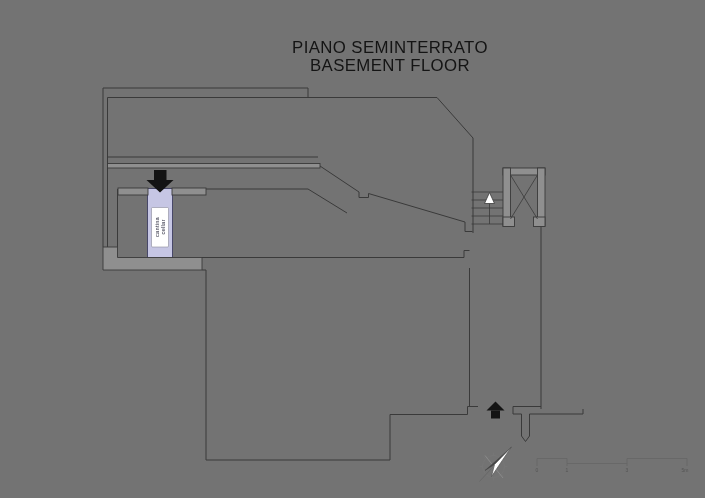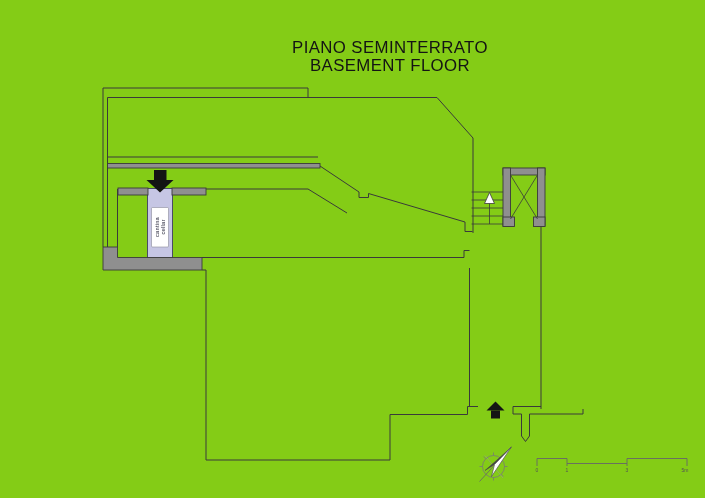--- a/index.html
+++ b/index.html
@@ -4,7 +4,7 @@
 <style>
   html,body{margin:0;padding:0;background:#fff;}
   .stage{
-    position:relative;width:705px;height:498px;background:#84cc16;overflow:hidden;
+    position:relative;width:705px;height:498px;background:#737373;overflow:hidden;
     font-family:"Liberation Sans", sans-serif;
   }
   svg{display:block;}

